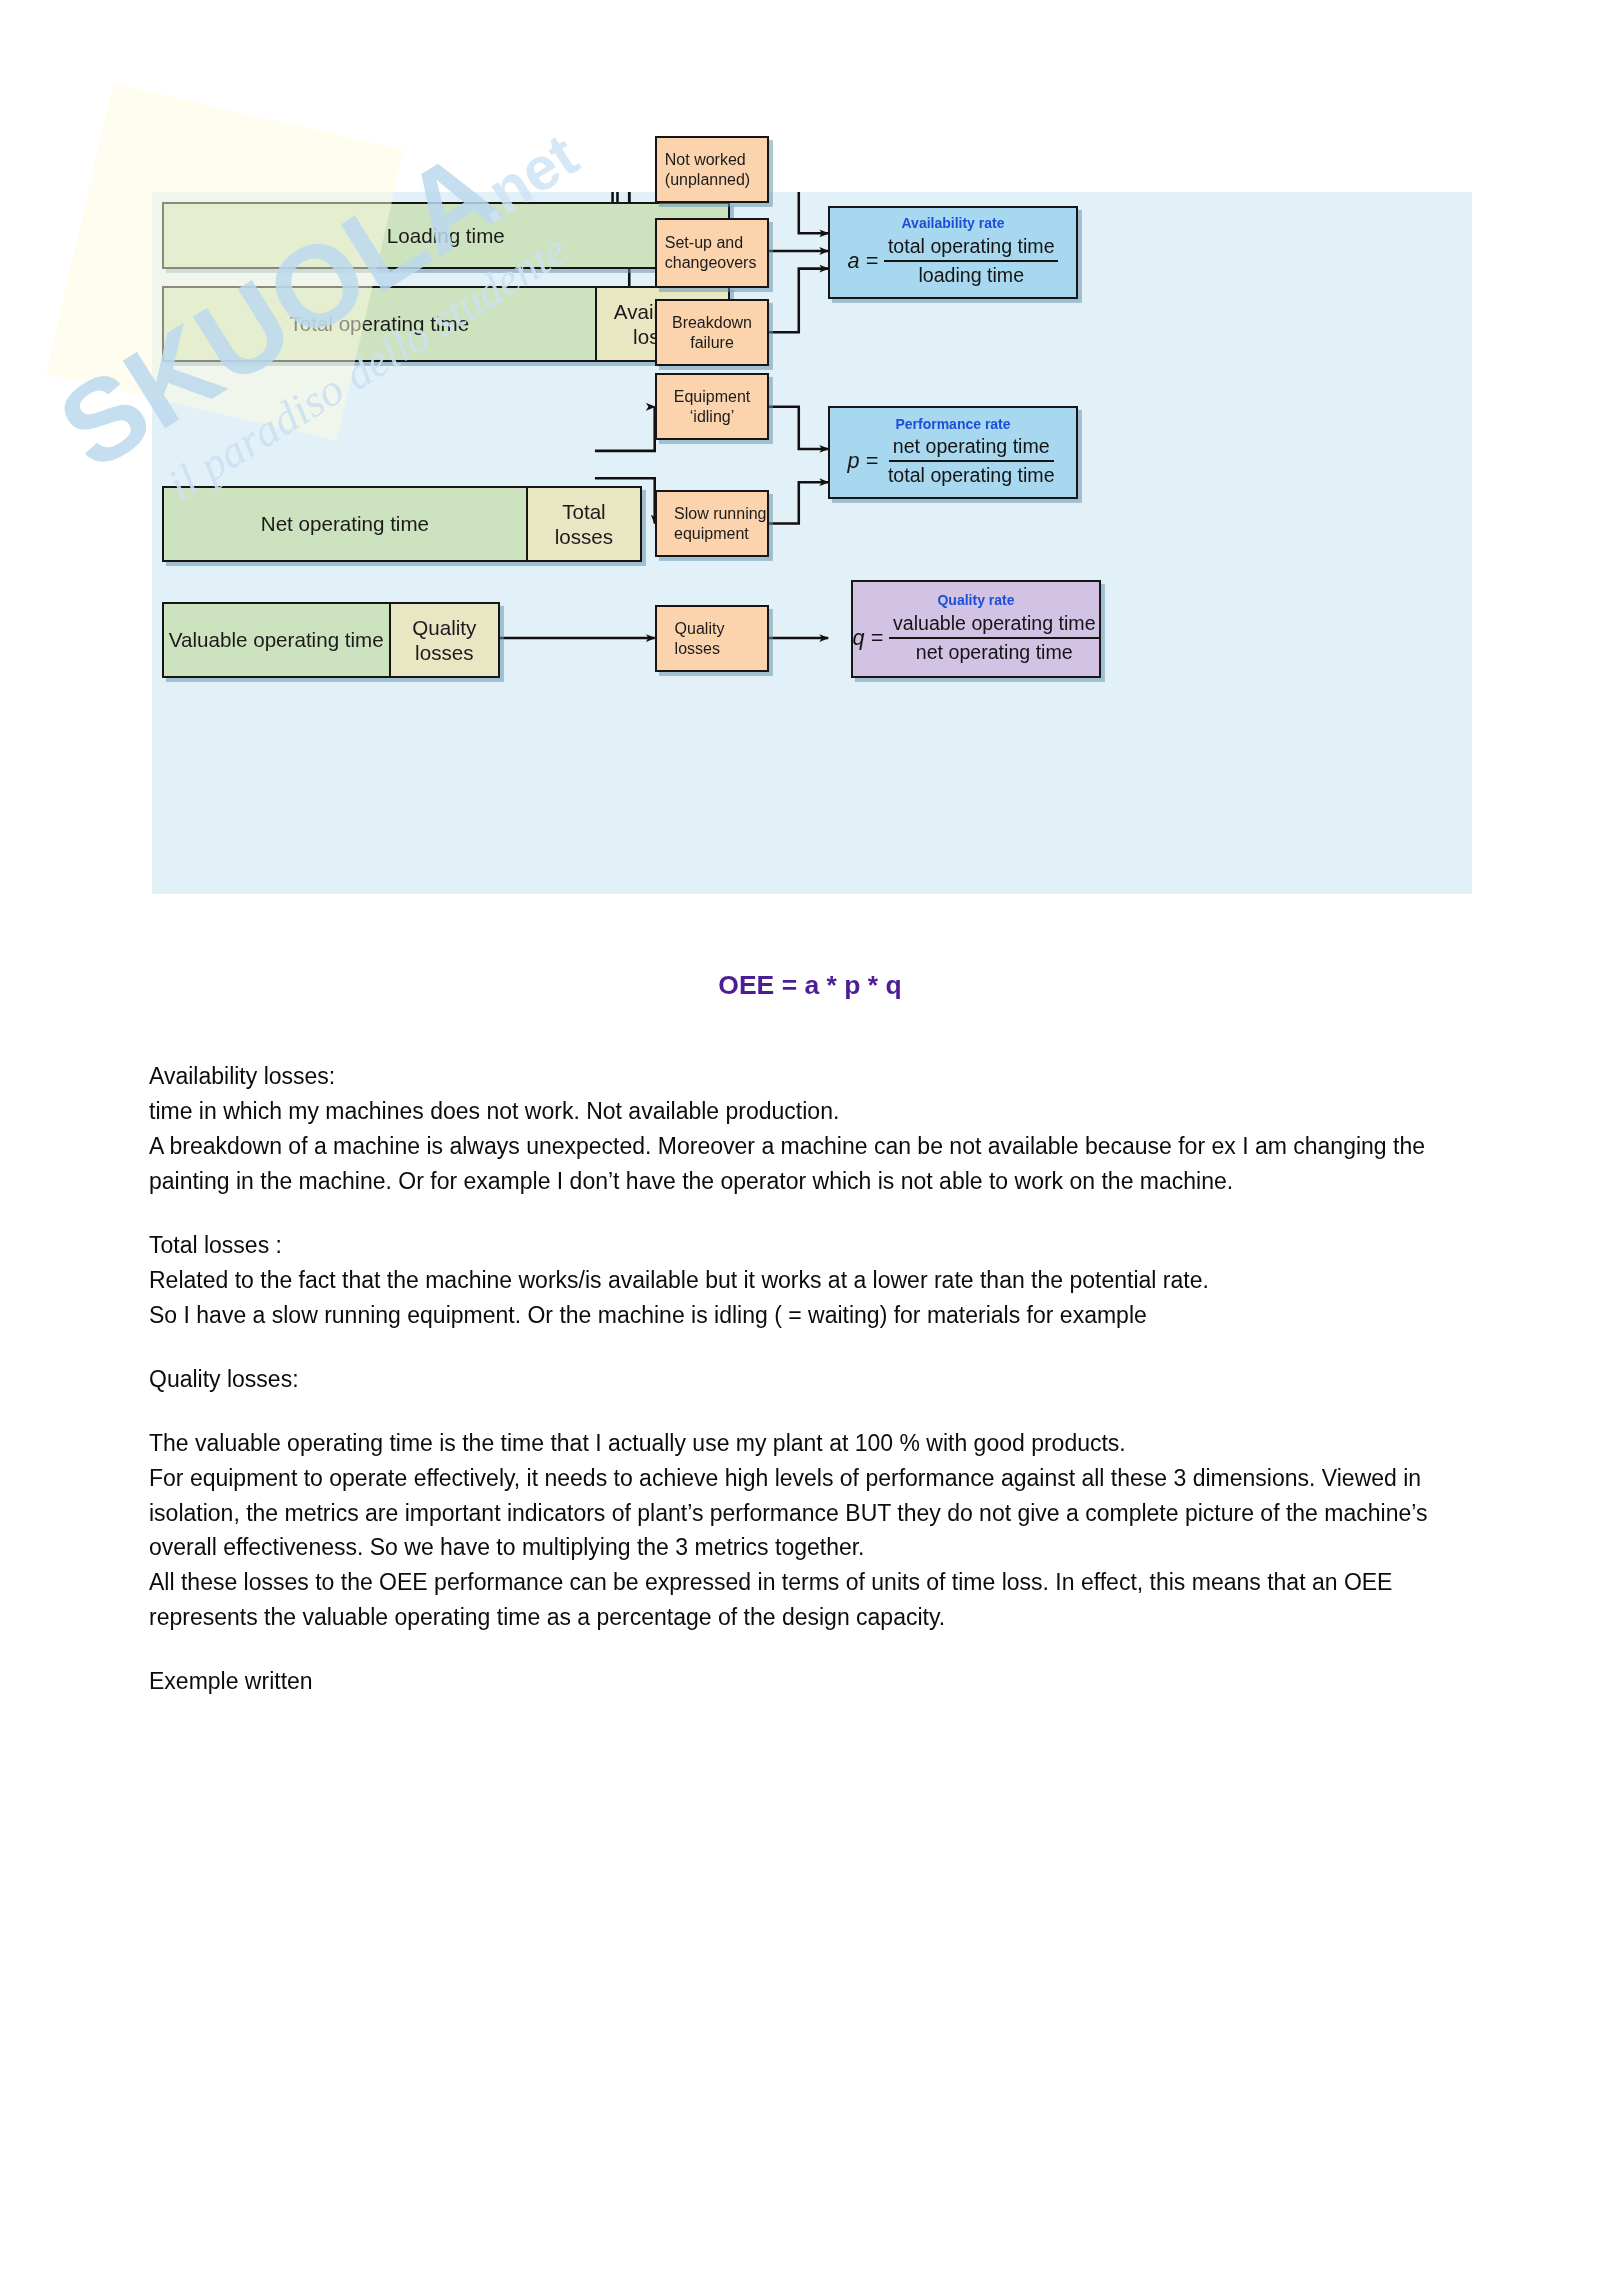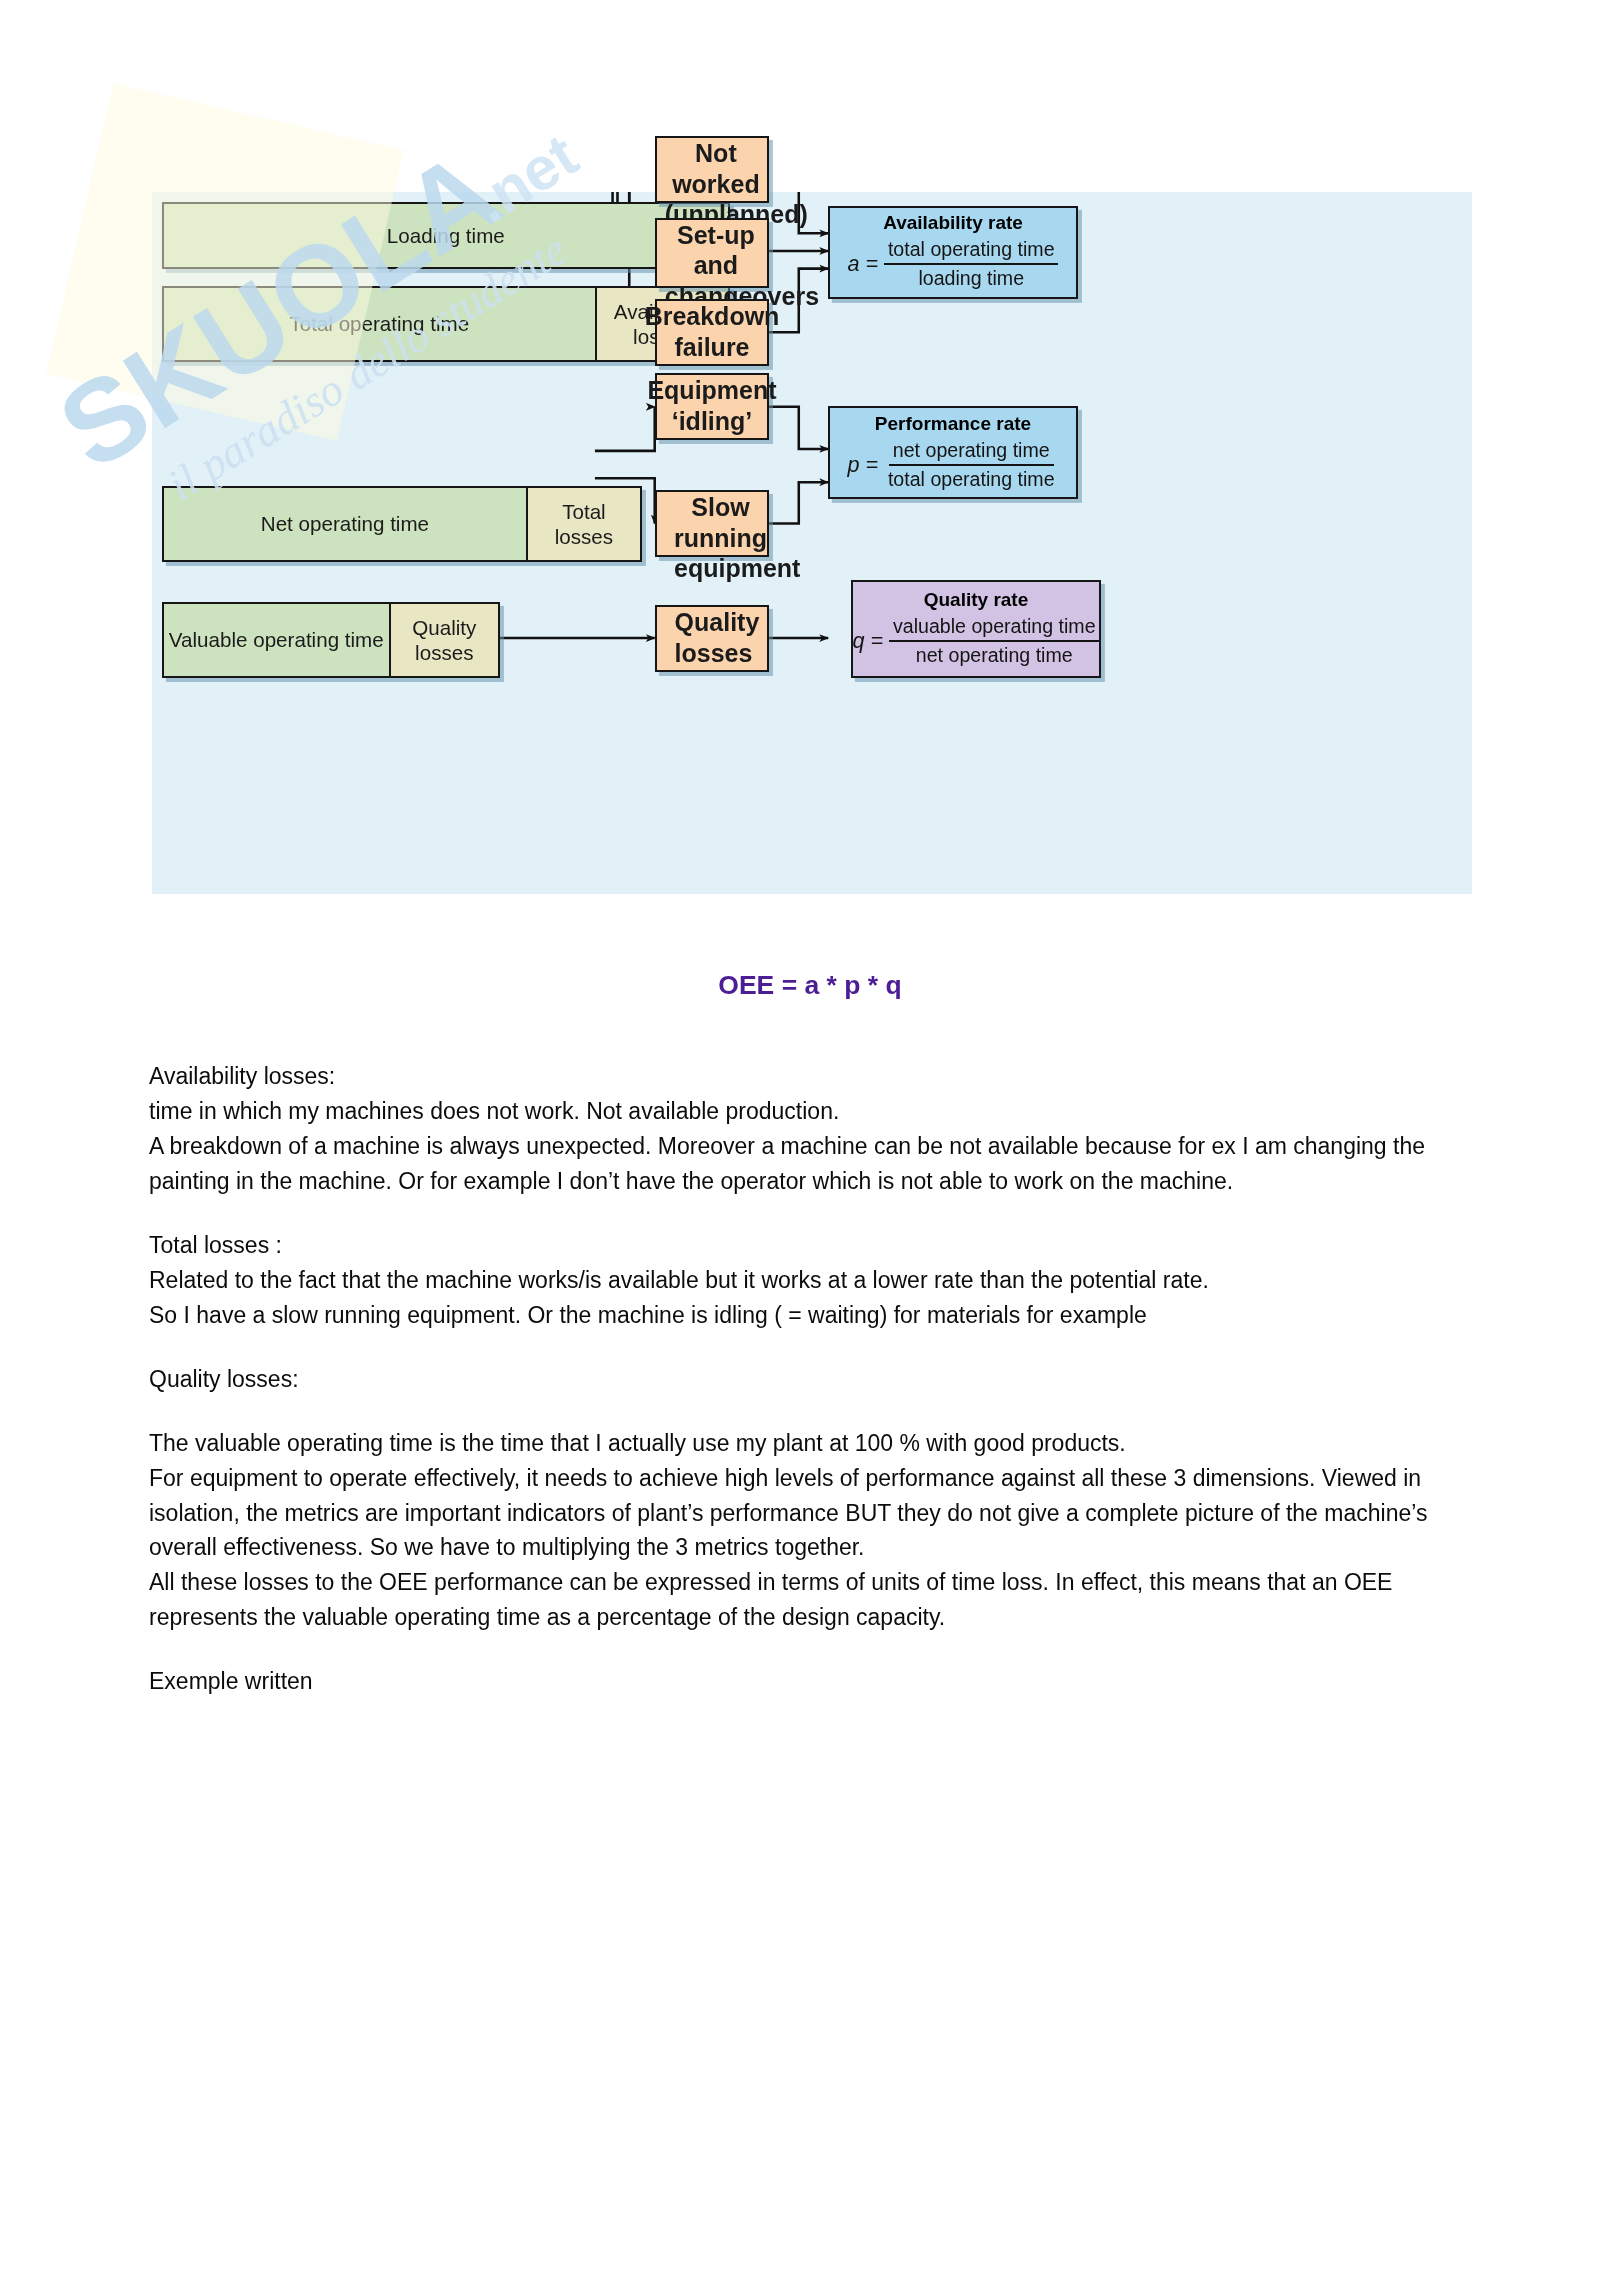--- a/index.html
+++ b/index.html
@@ -44,13 +44,12 @@
     border: 2px solid #161616;
     display: flex;
     align-items: center;
-    justify-content: flex-start;
+    justify-content: center;
     text-align: center;
-    font-size: 25px;
+    font-size: 16px;
     color: #1b1b1b;
     line-height: 1.22;
     box-shadow: 3.9px 3.9px 0 rgba(104,150,175,0.55);
-    font-weight: bold;
   }
 
   .green     { background: #cde3bf; }

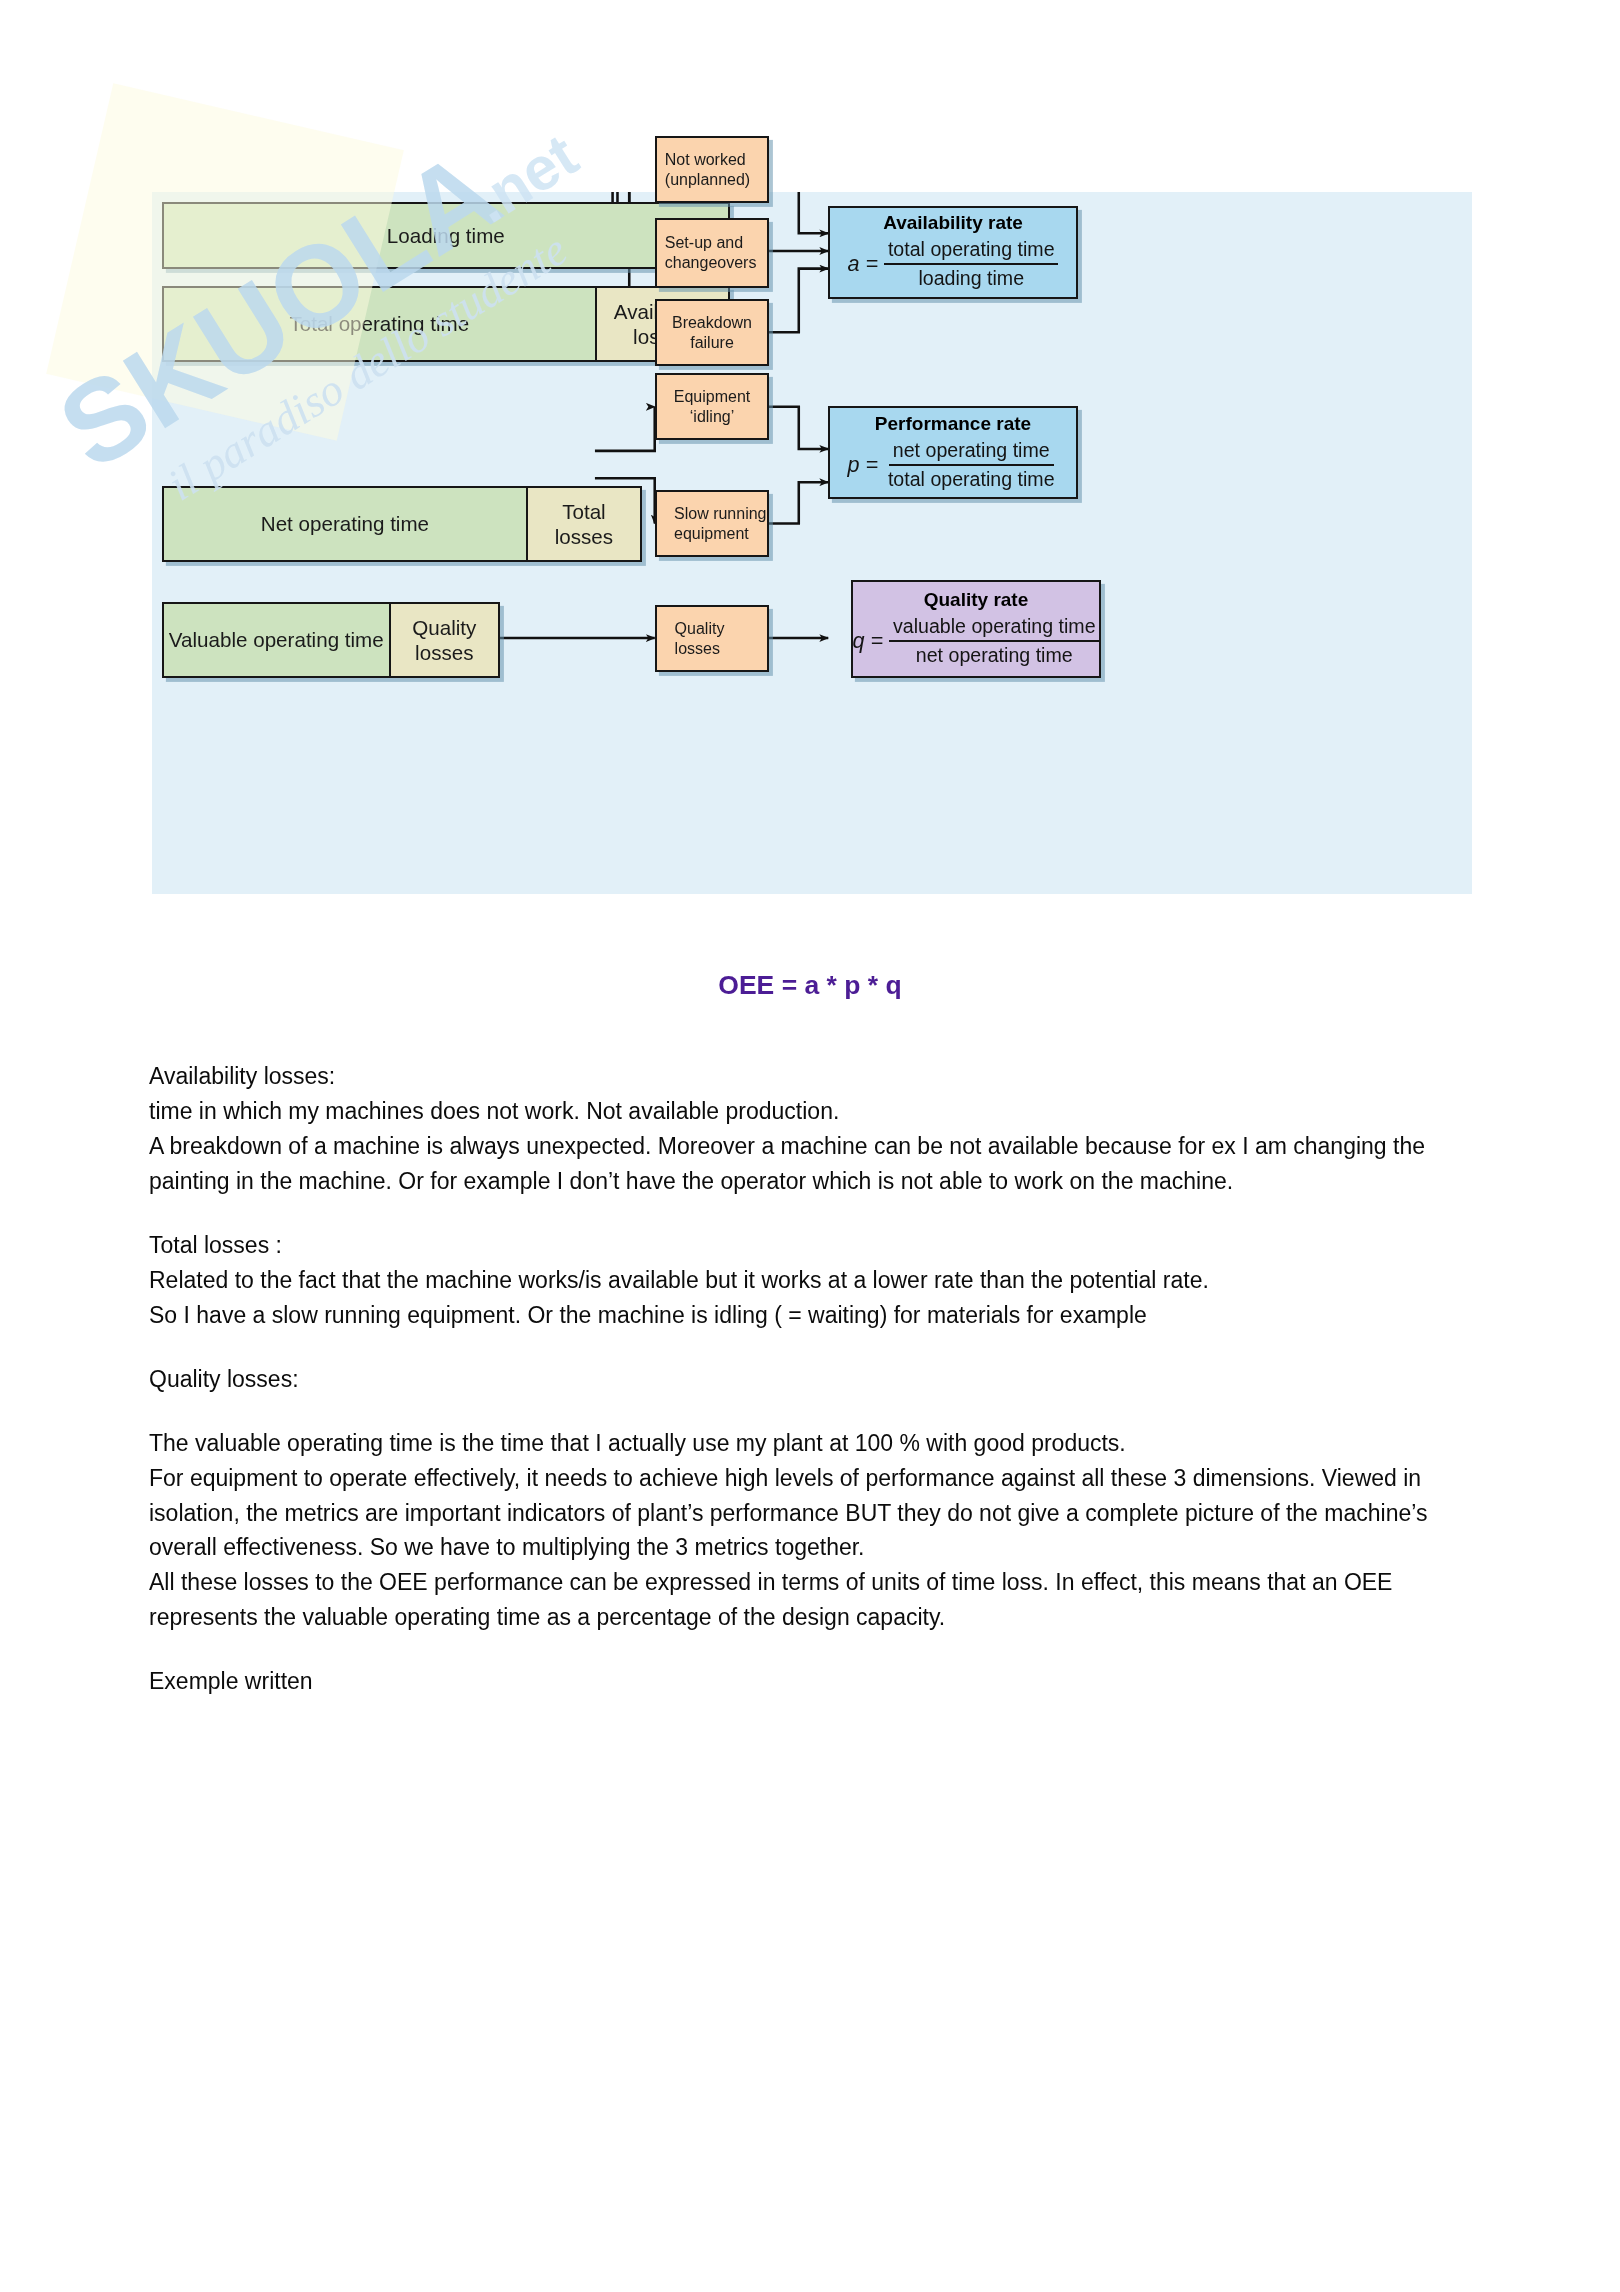--- a/index.html
+++ b/index.html
@@ -92,8 +92,8 @@
   }
   .rate-title {
     font-weight: bold;
-    font-size: 19px;
-    color: #000000;
+    font-size: 14px;
+    color: #1d4ed8;
     margin-bottom: 3.9px;
     text-align:right;
   }

